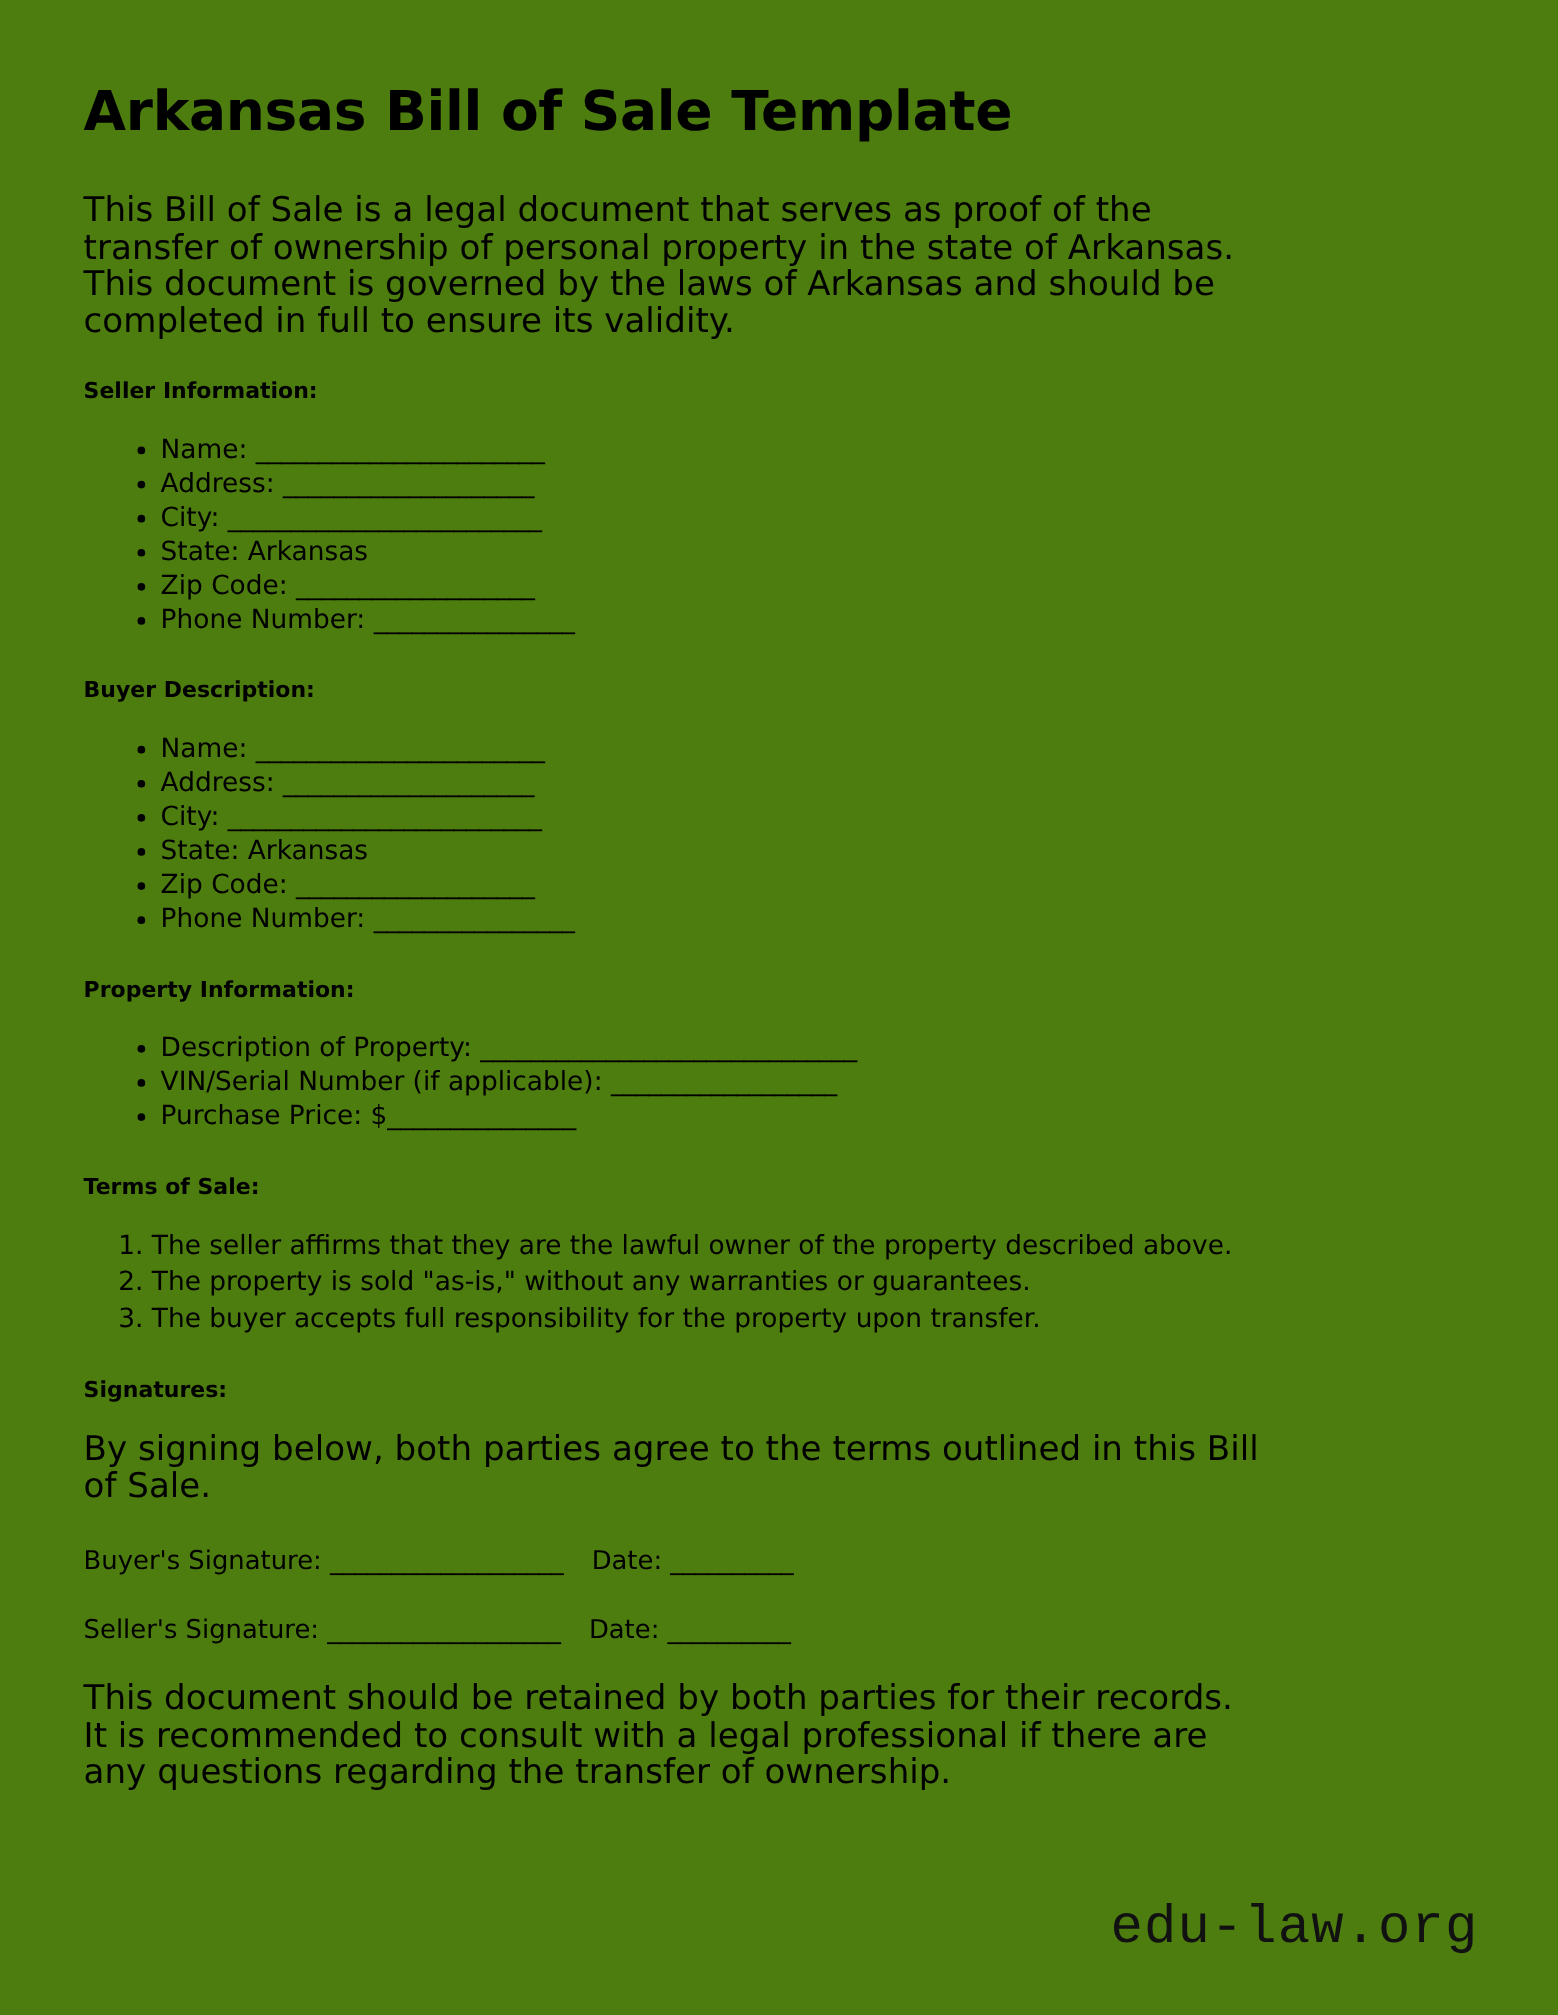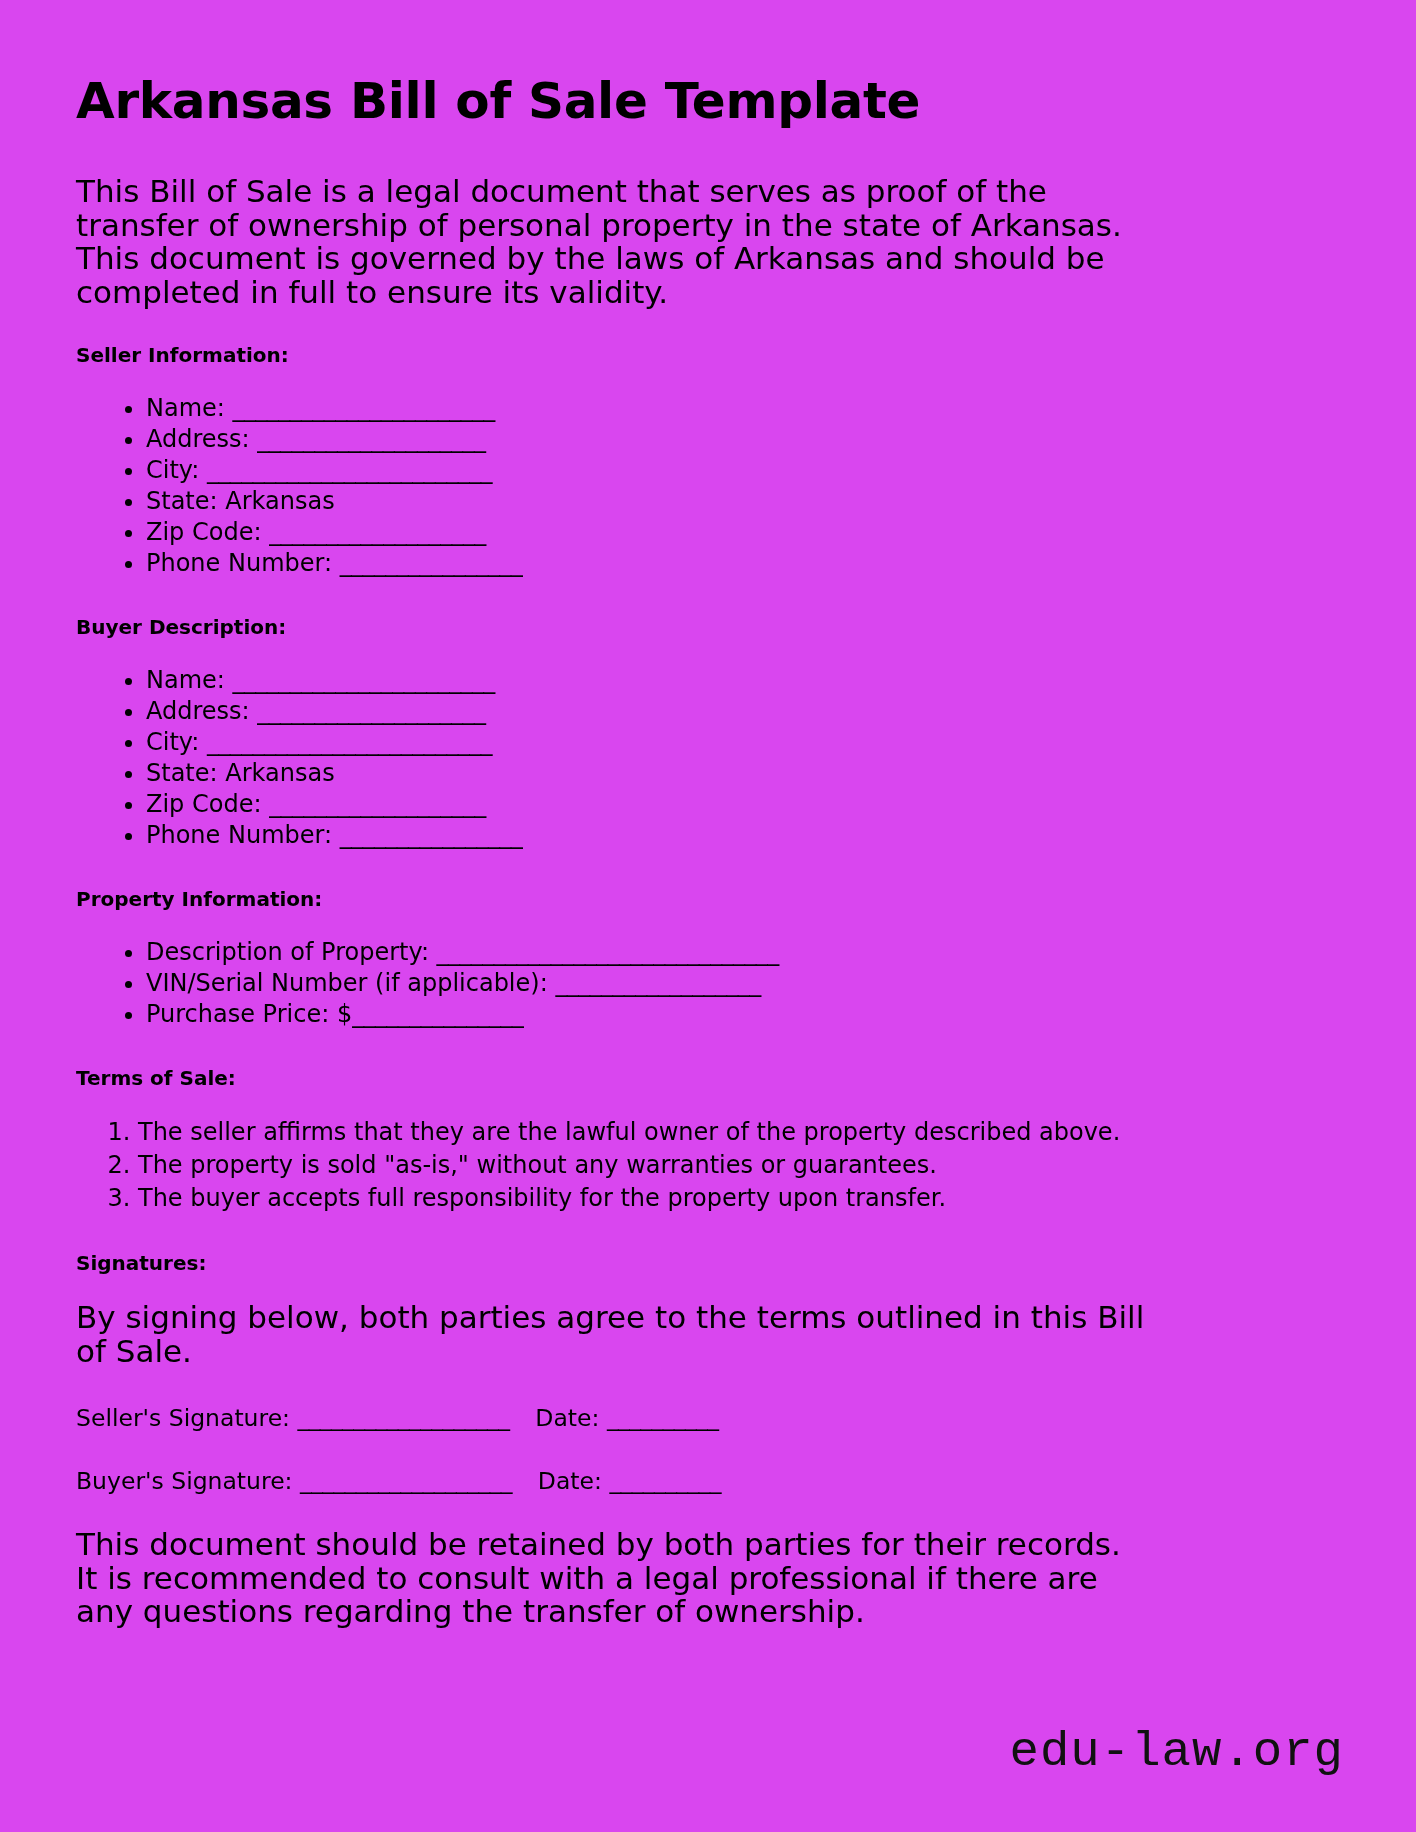--- a/index.html
+++ b/index.html
@@ -21,7 +21,7 @@
     top: 0;
     width: 1416px;
     height: 1832px;
-    background: #d946ef;
+    background: #4d7c0f;
   }
   .content {
     position: absolute;

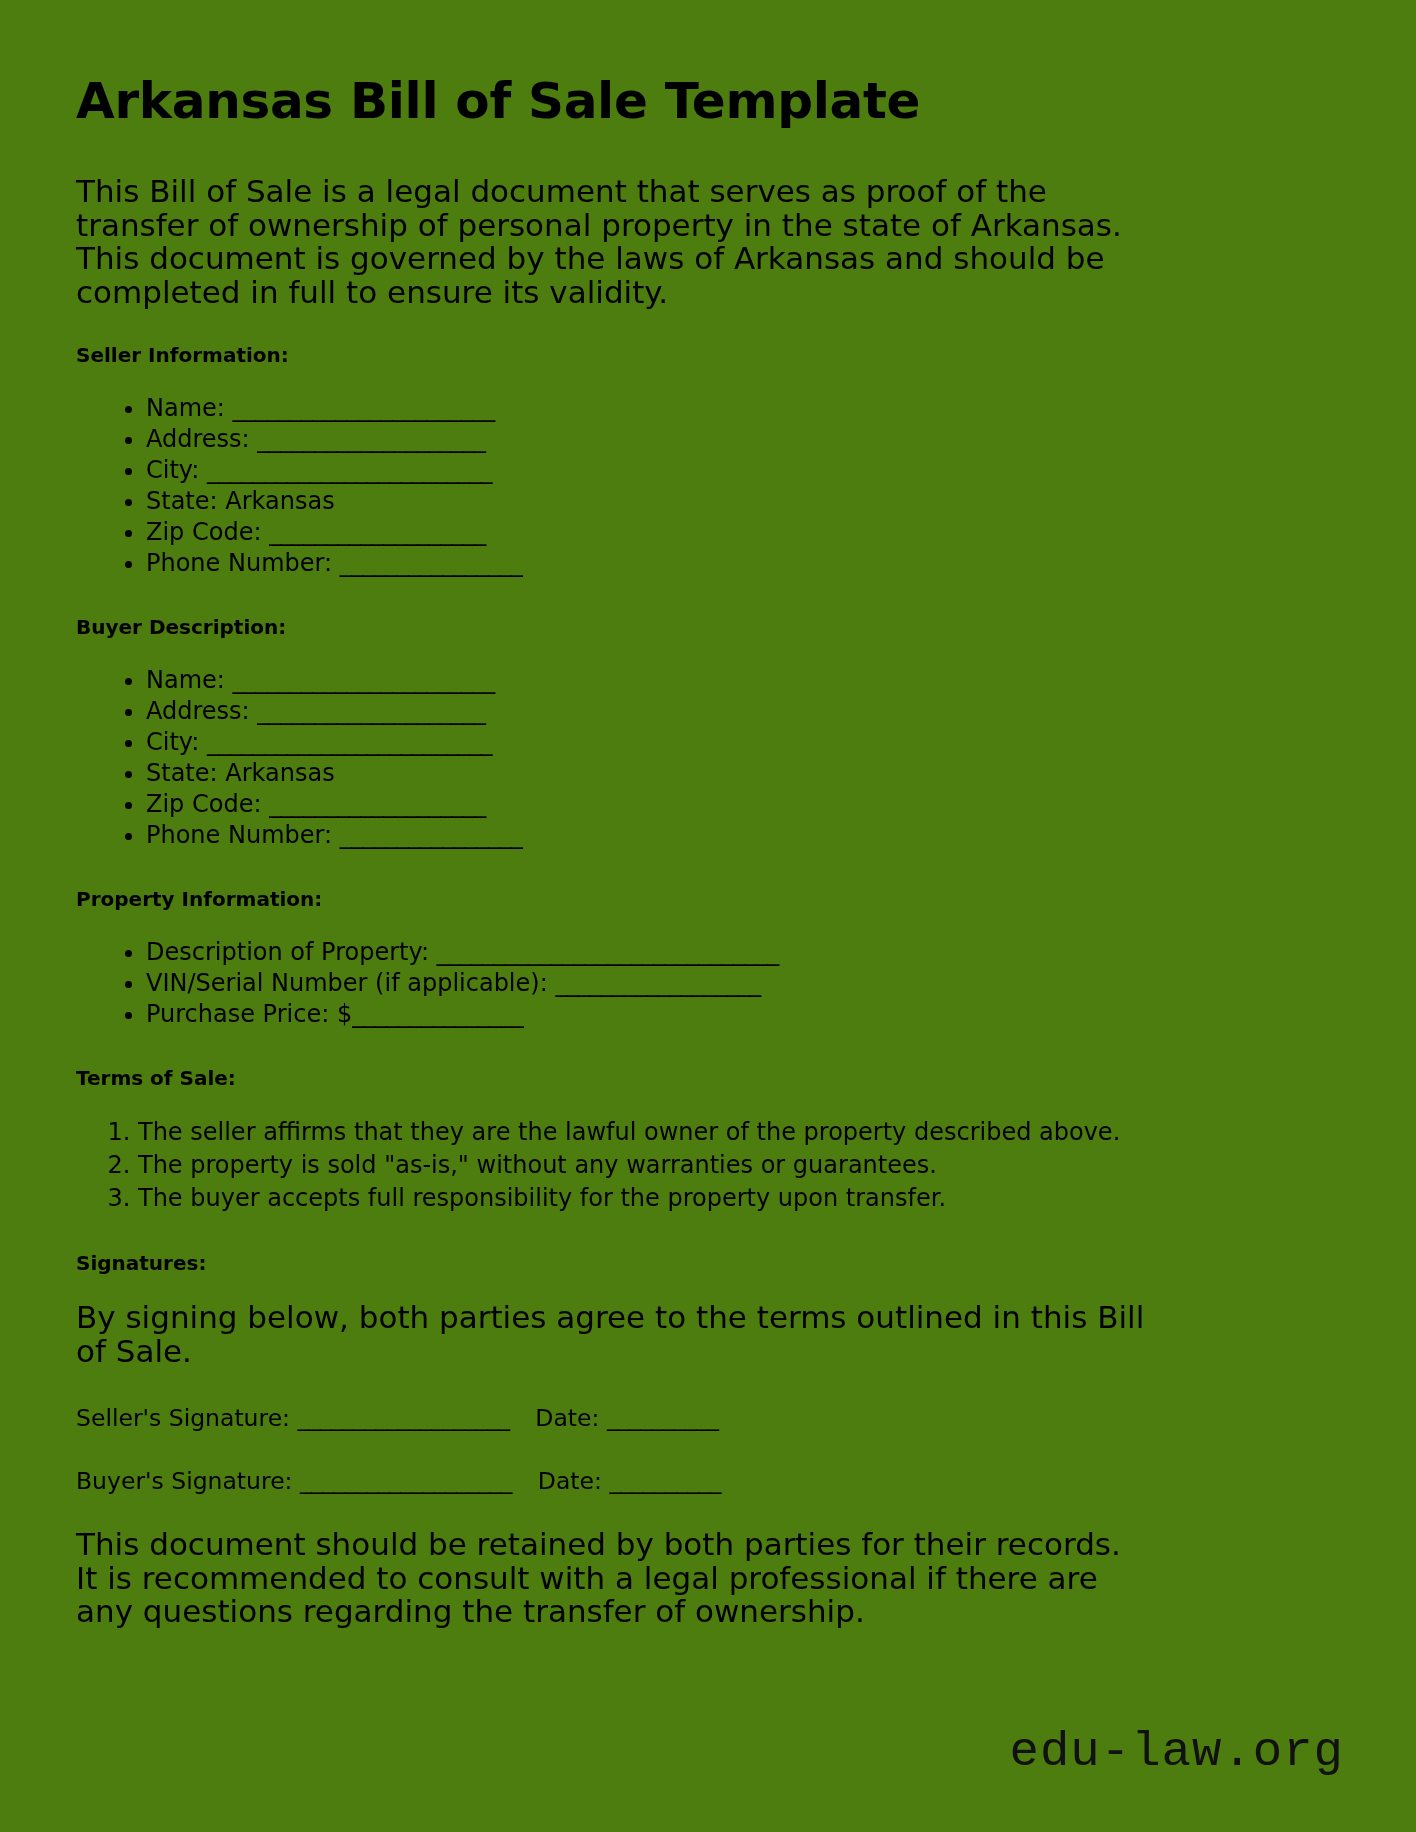--- a/index.html
+++ b/index.html
@@ -147,9 +147,9 @@
     <h2 class="section-heading">Signatures:</h2>
     <p class="para">By signing below, both parties agree to the terms outlined in this Bill of Sale.</p>
 
+    <div class="sig-row"><span>Buyer's Signature: </span><span class="blank">___________________</span><span class="gap"></span><span>Date: </span><span class="blank">__________</span></div>
+
     <div class="sig-row"><span>Seller's Signature: </span><span class="blank">___________________</span><span class="gap"></span><span>Date: </span><span class="blank">__________</span></div>
-
-    <div class="sig-row"><span>Buyer's Signature: </span><span class="blank">___________________</span><span class="gap"></span><span>Date: </span><span class="blank">__________</span></div>
 
     <p class="para closing">This document should be retained by both parties for their records. It is recommended to consult with a legal professional if there are any questions regarding the transfer of ownership.</p>
 

